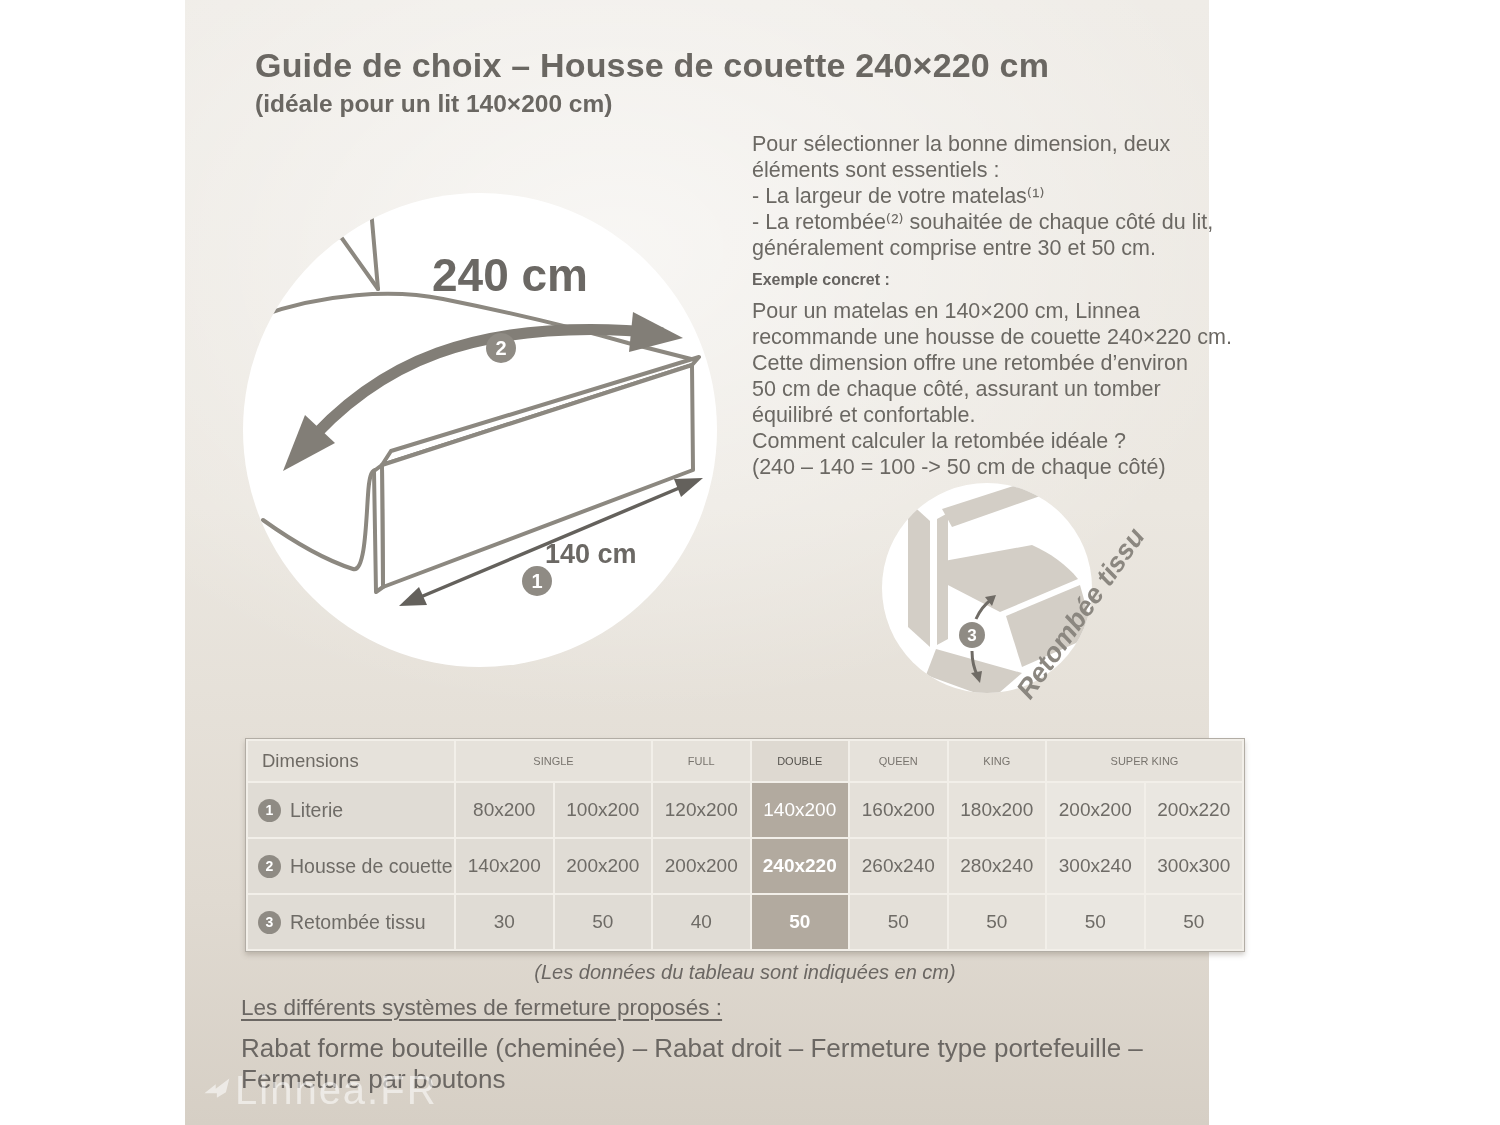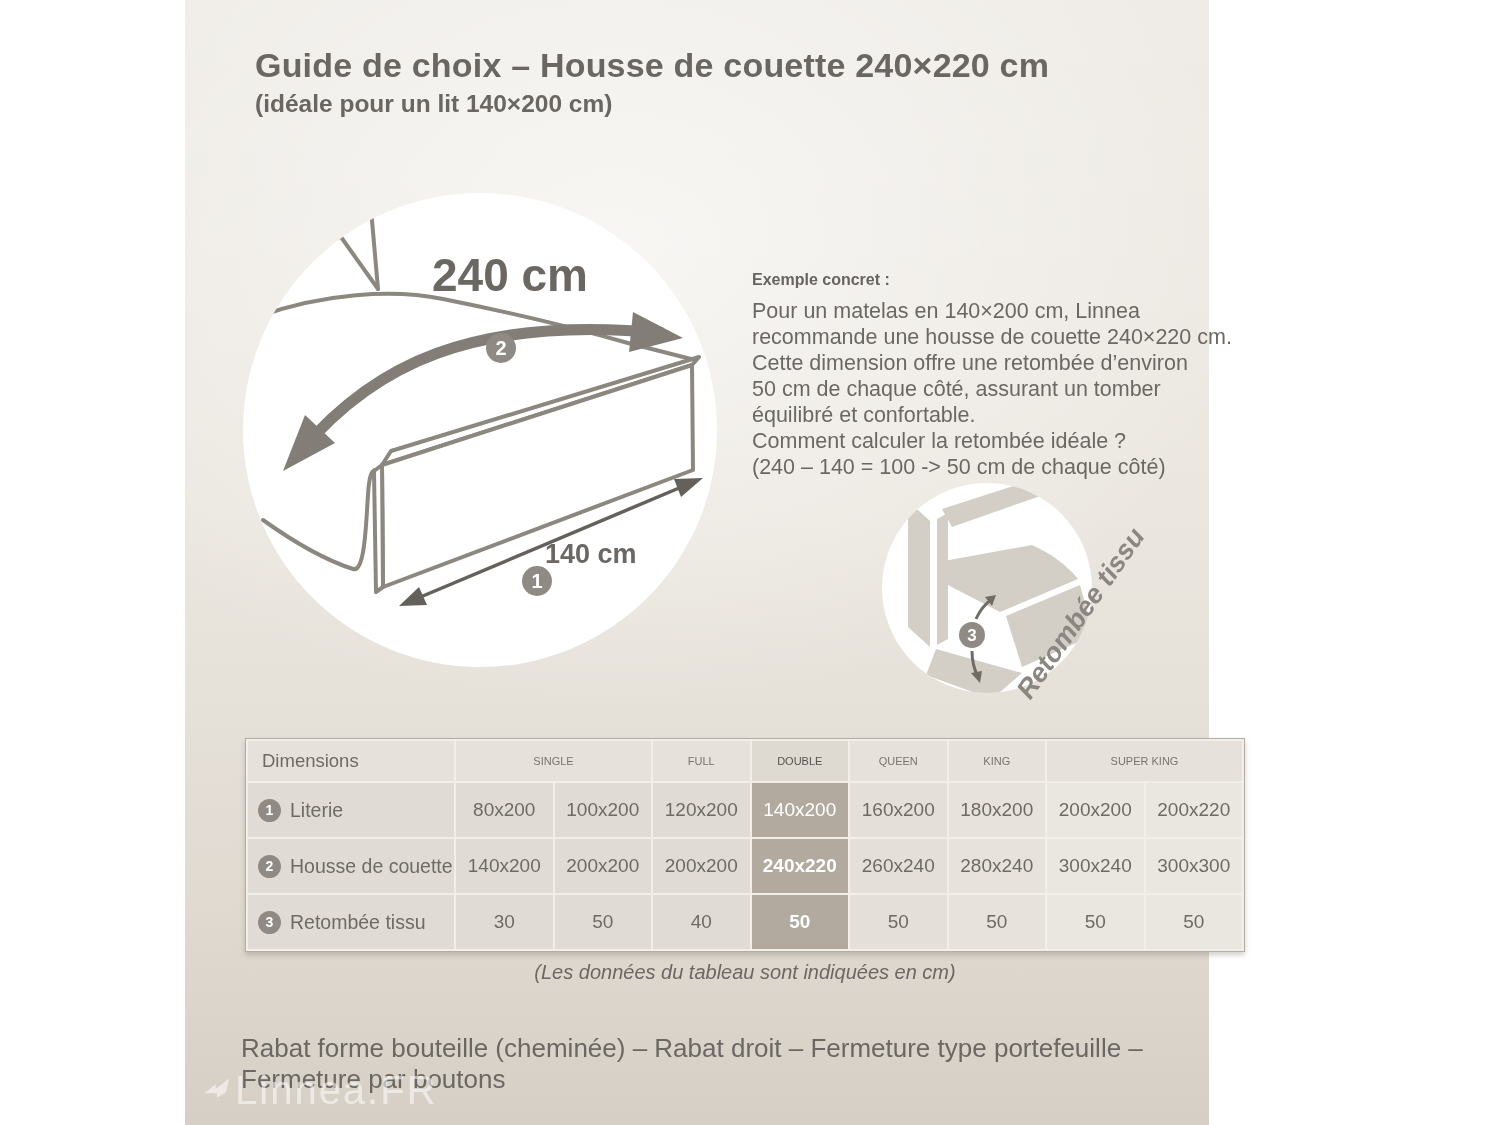--- a/index.html
+++ b/index.html
@@ -70,6 +70,11 @@
     <div class="title">Guide de choix – Housse de couette 240×220 cm</div>
     <div class="subtitle">(idéale pour un lit 140×200 cm)</div>
 
+    <div class="textblock intro">Pour sélectionner la bonne dimension, deux
+éléments sont essentiels :
+- La largeur de votre matelas⁽¹⁾
+- La retombée⁽²⁾ souhaitée de chaque côté du lit,
+généralement comprise entre 30 et 50 cm.</div>
     <div class="example-heading">Exemple concret :</div>
     <div class="textblock example">Pour un matelas en 140×200 cm, Linnea
 recommande une housse de couette 240×220 cm.

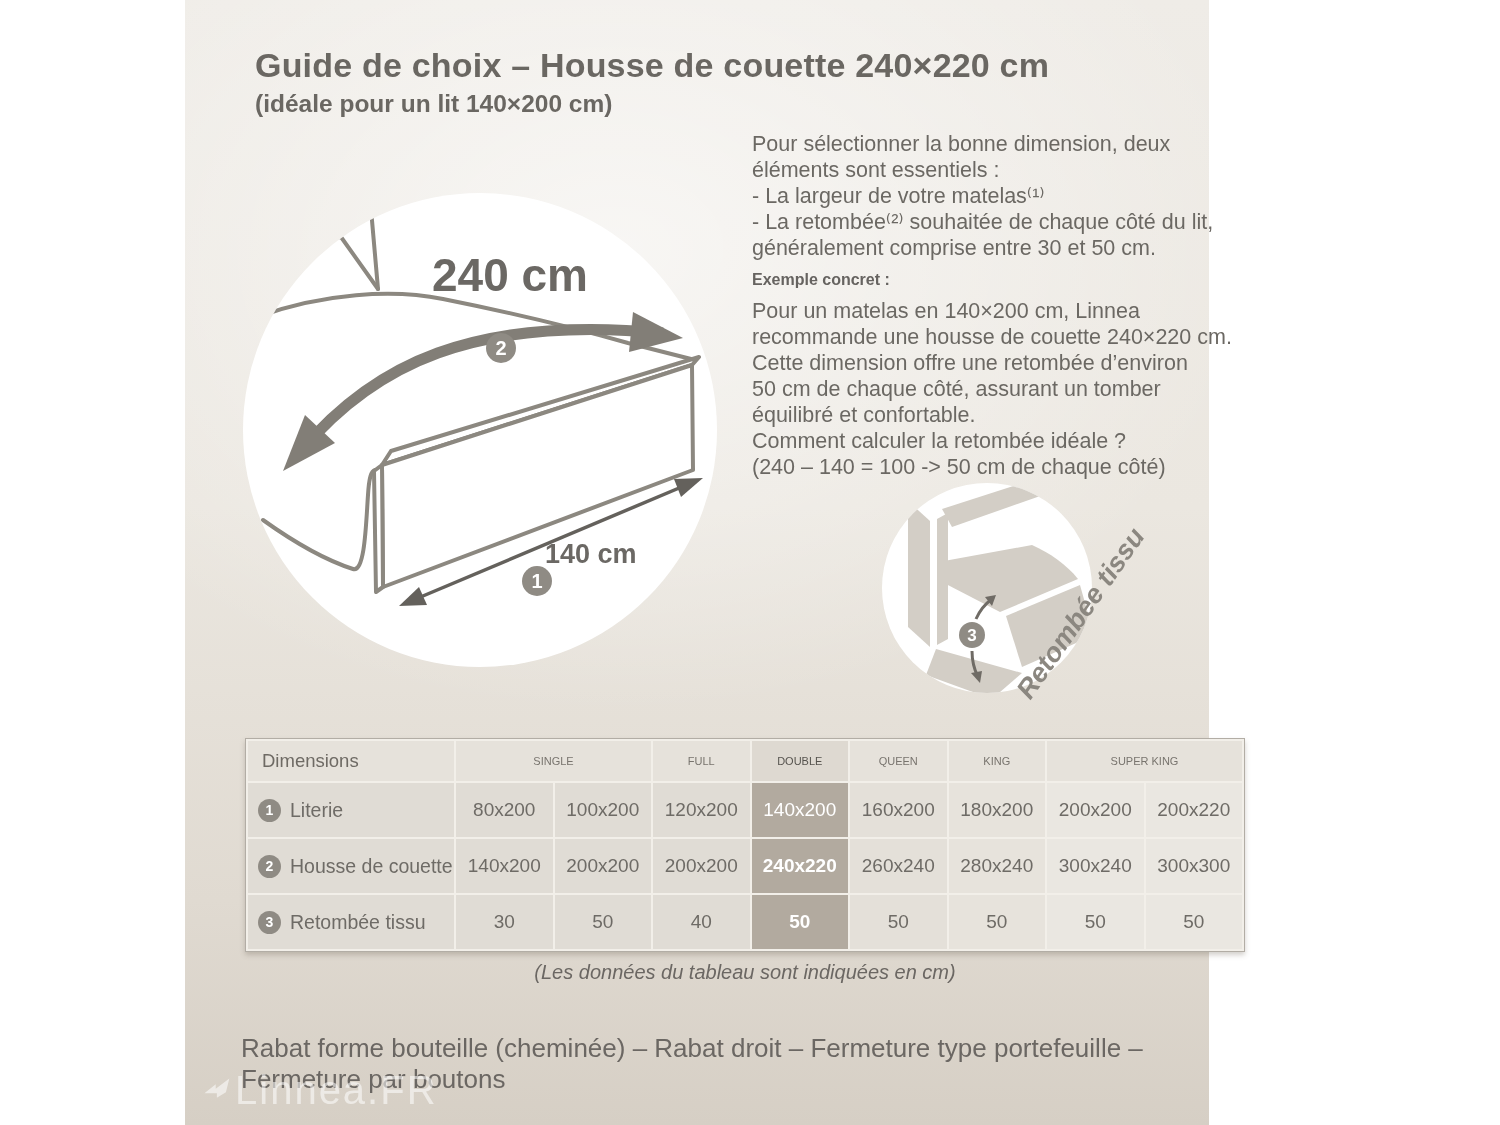--- a/index.html
+++ b/index.html
@@ -224,6 +224,7 @@
 
     <div class="table-note">(Les données du tableau sont indiquées en cm)</div>
 
+    <div class="closures-title">Les différents systèmes de fermeture proposés :</div>
     <div class="closures-list">Rabat forme bouteille (cheminée) – Rabat droit – Fermeture type portefeuille – Fermeture par boutons</div>
 
     <div class="watermark">

